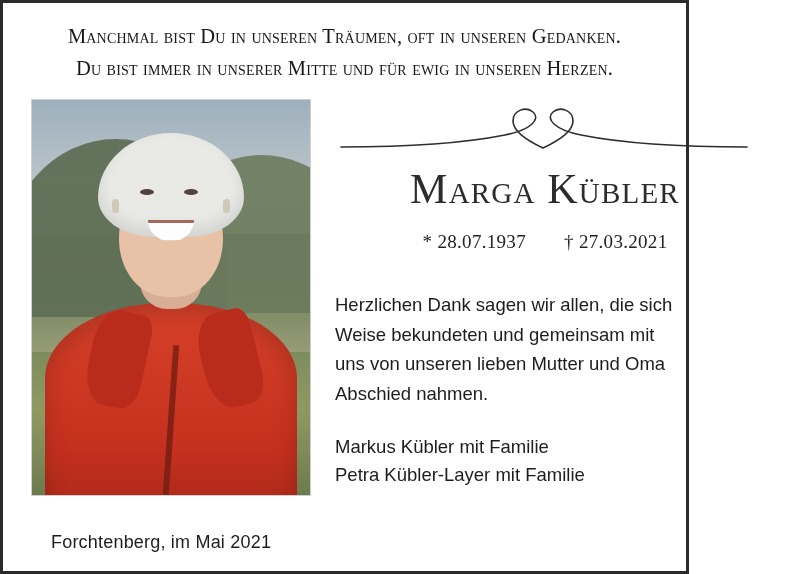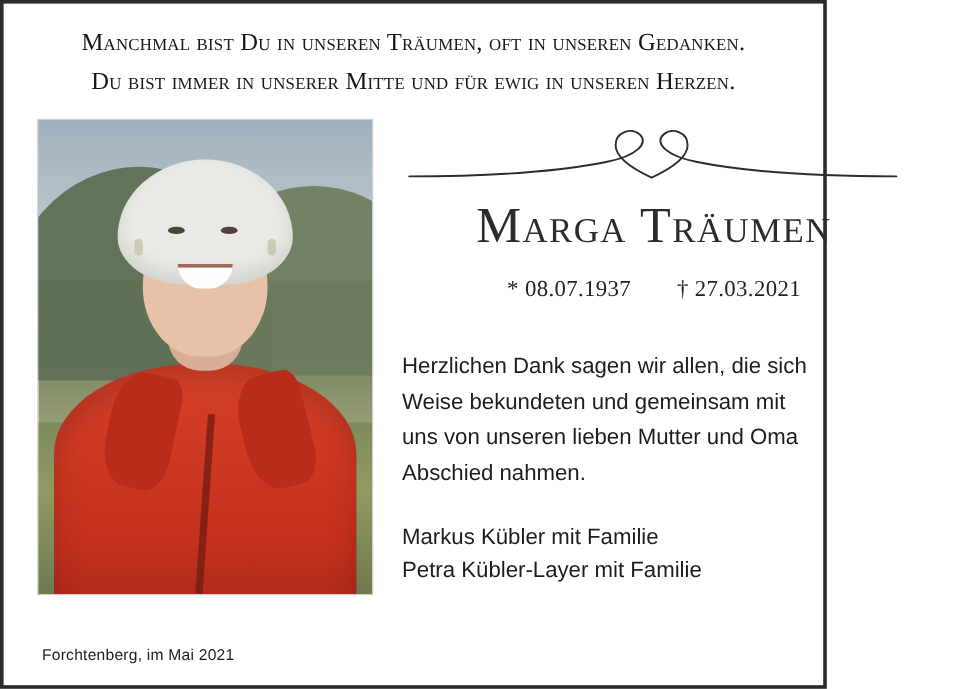--- a/index.html
+++ b/index.html
@@ -262,7 +262,7 @@
         </svg>
       </div>
 
-      <div class="name">Marga Träumen</div>
+      <div class="name">Marga Kübler</div>
 
       <div class="dates">
         <span>*</span>

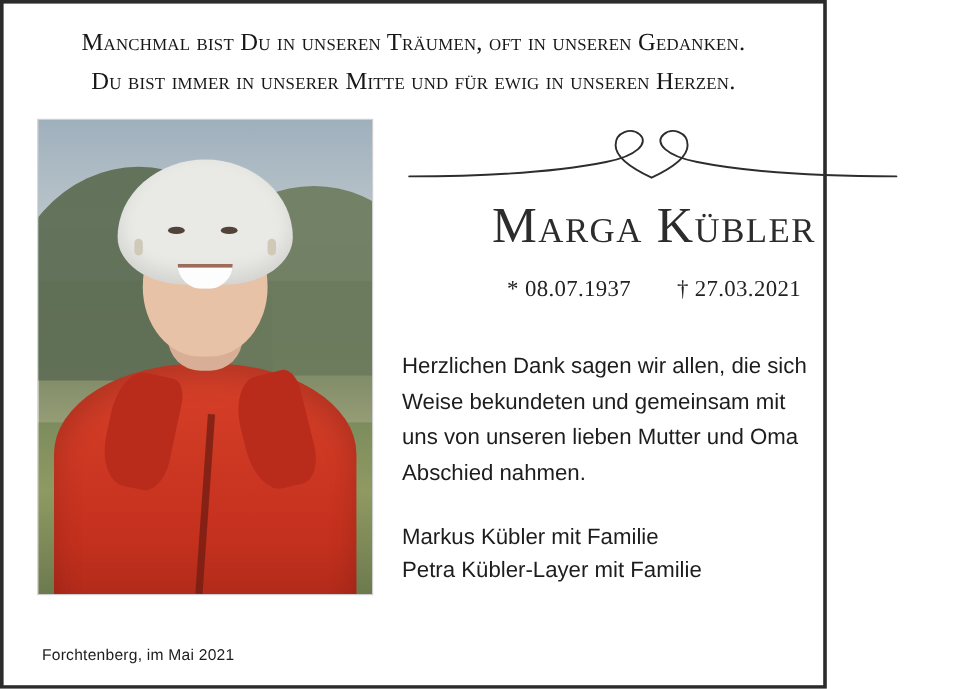--- a/index.html
+++ b/index.html
@@ -266,7 +266,7 @@
 
       <div class="dates">
         <span>*</span>
-        <span>08.07.1937</span>
+        <span>28.07.1937</span>
         <span class="sep"></span>
         <span>†</span>
         <span>27.03.2021</span>

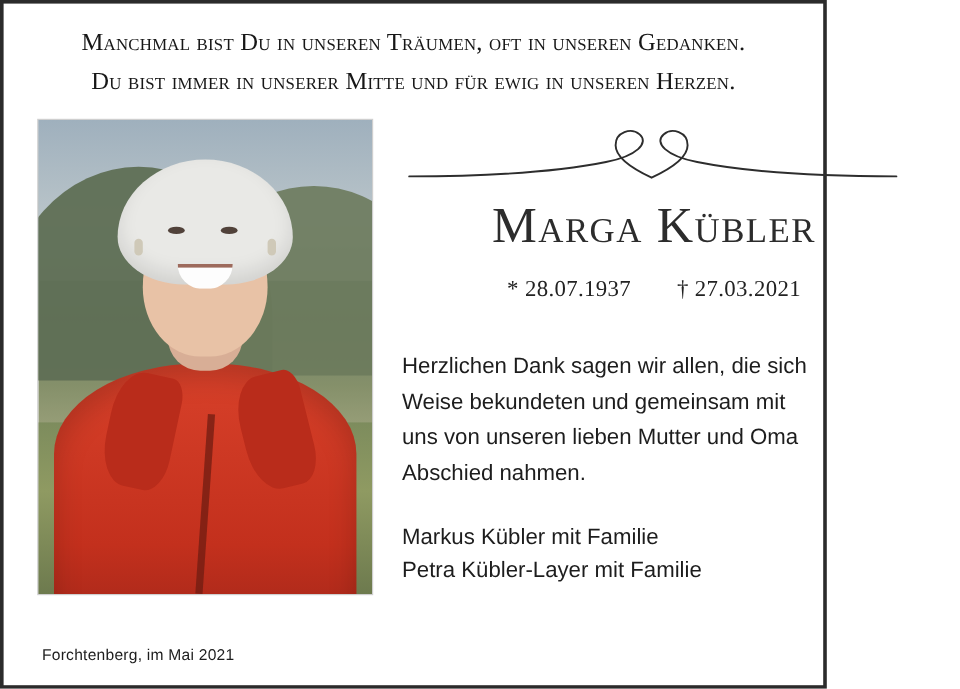--- a/index.html
+++ b/index.html
@@ -214,9 +214,9 @@
   }
   .place {
     position: absolute;
-    left: 32px;
+    left: 48px;
     bottom: 18px;
-    font-size: 13px;
+    font-size: 18px;
     color: #1d1d1d;
     letter-spacing: 0.2px;
   }

